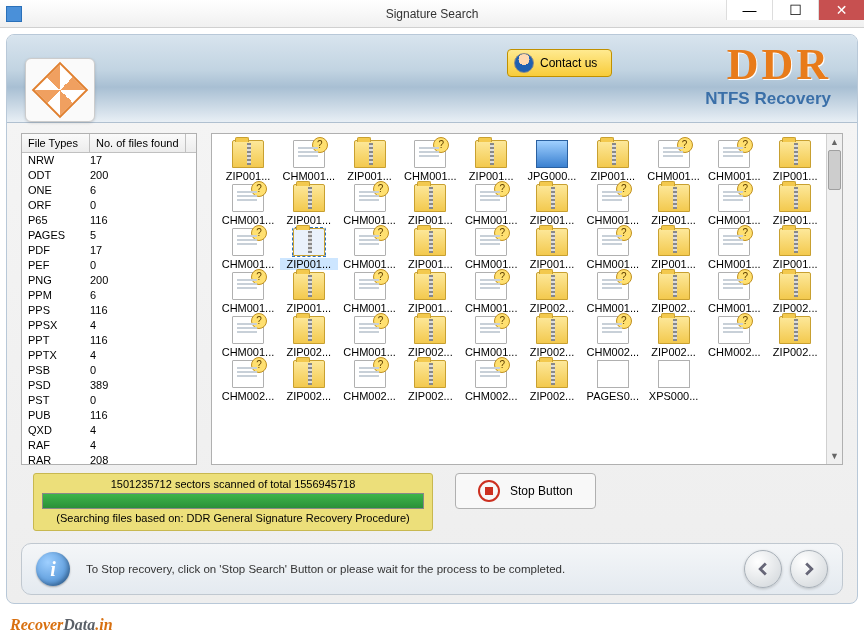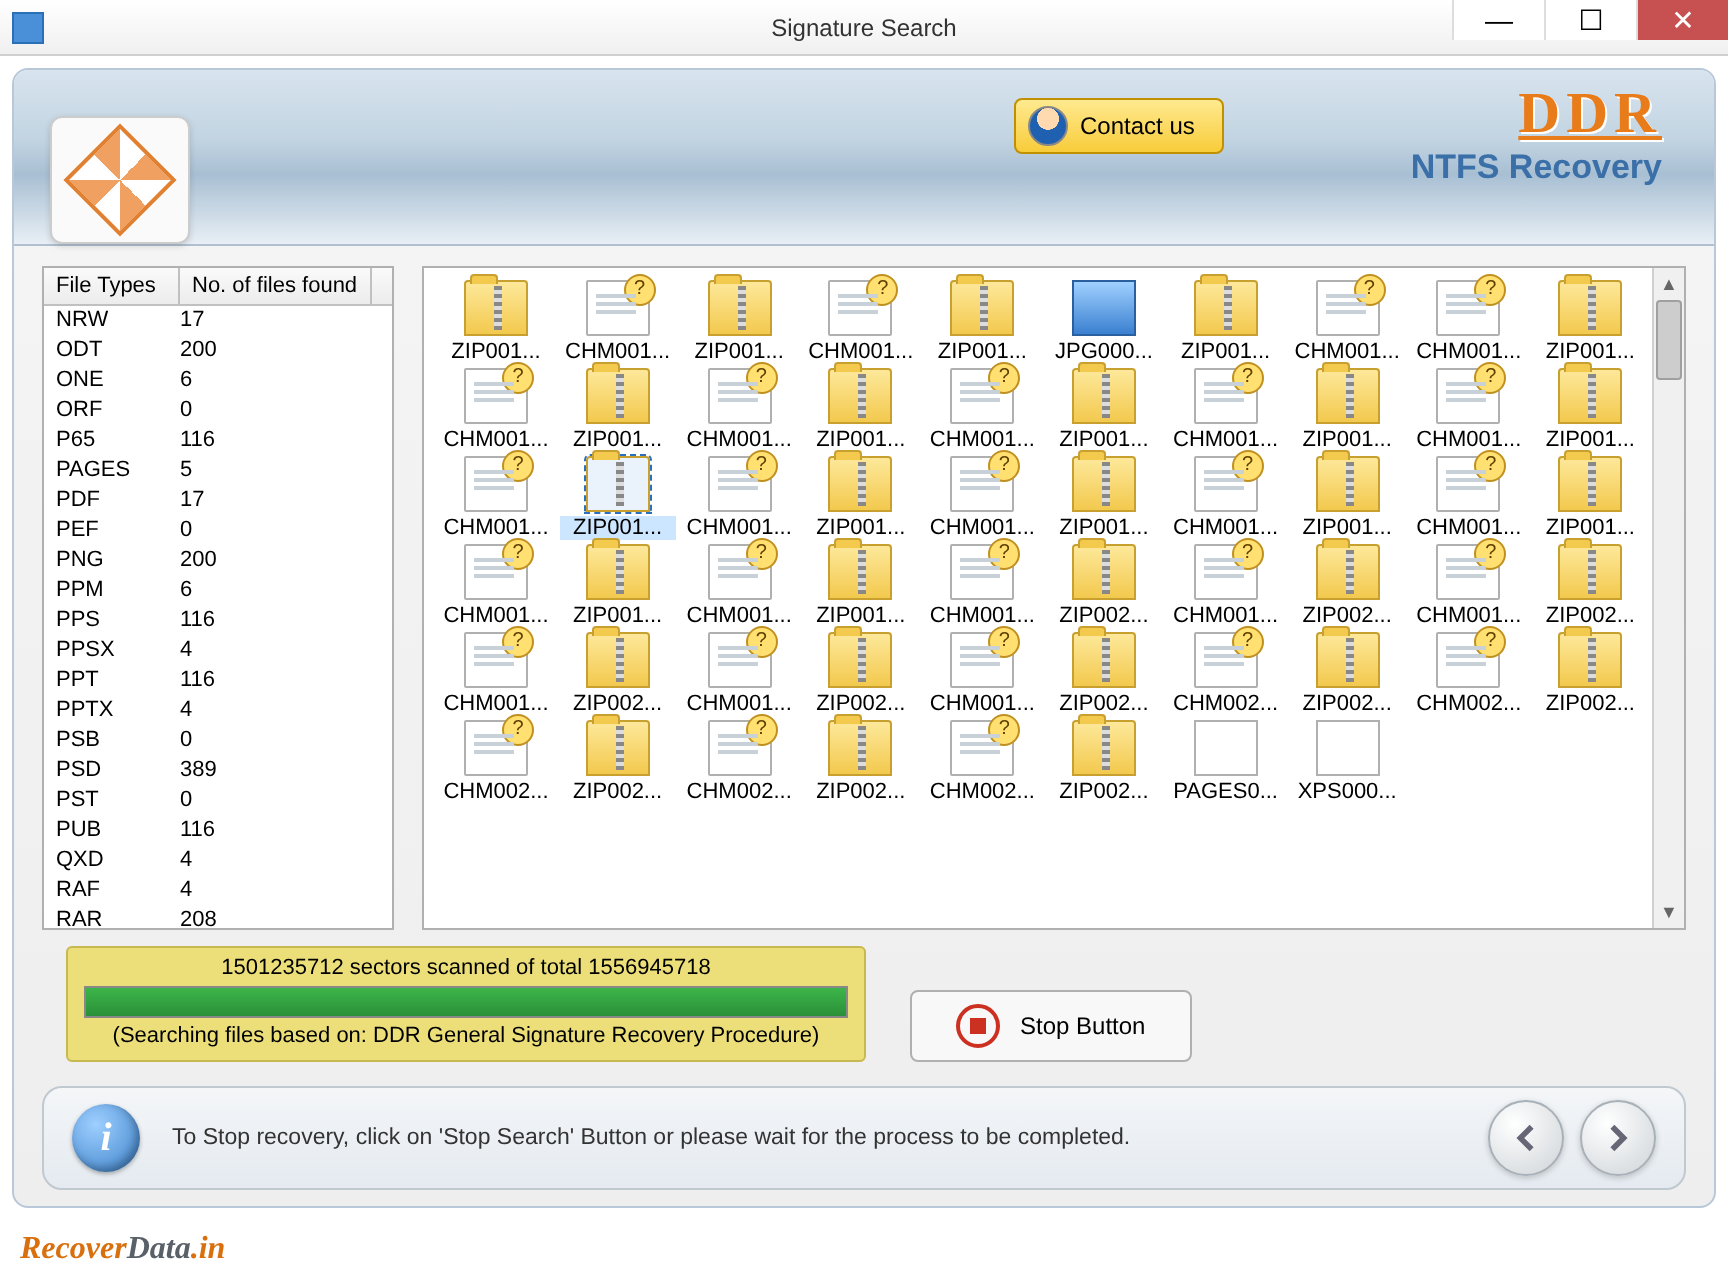--- a/index.html
+++ b/index.html
@@ -24,7 +24,7 @@
 .contact-btn { position: absolute; top: 14px; left: 500px; background: linear-gradient(#ffea90, #f8cc3a); border: 1px solid #c09000; border-radius: 4px; padding: 3px 14px 3px 6px; display: flex; align-items: center; gap: 6px; font-size: 12px; cursor: pointer; }
 .contact-avatar { width: 20px; height: 20px; border-radius: 50%; background: radial-gradient(circle at 50% 30%, #ffd9b0 35%, #2060b0 36%); border: 1px solid #888; }
 .brand { position: absolute; right: 26px; top: 8px; text-align: right; }
-.brand-ddr { font-family: Georgia, serif; font-size: 29px; font-weight: bold; letter-spacing: 3px; color: #e87b1a; text-shadow: 1px 1px #fff; line-height: 1; text-decoration: underline; }
+.brand-ddr { font-family: Georgia, serif; font-size: 44px; font-weight: bold; letter-spacing: 3px; color: #e87b1a; text-shadow: 1px 1px #fff; line-height: 1; }
 .brand-sub { font-size: 17px; color: #3a6fa8; font-weight: 600; margin-top: 2px; }
 
 

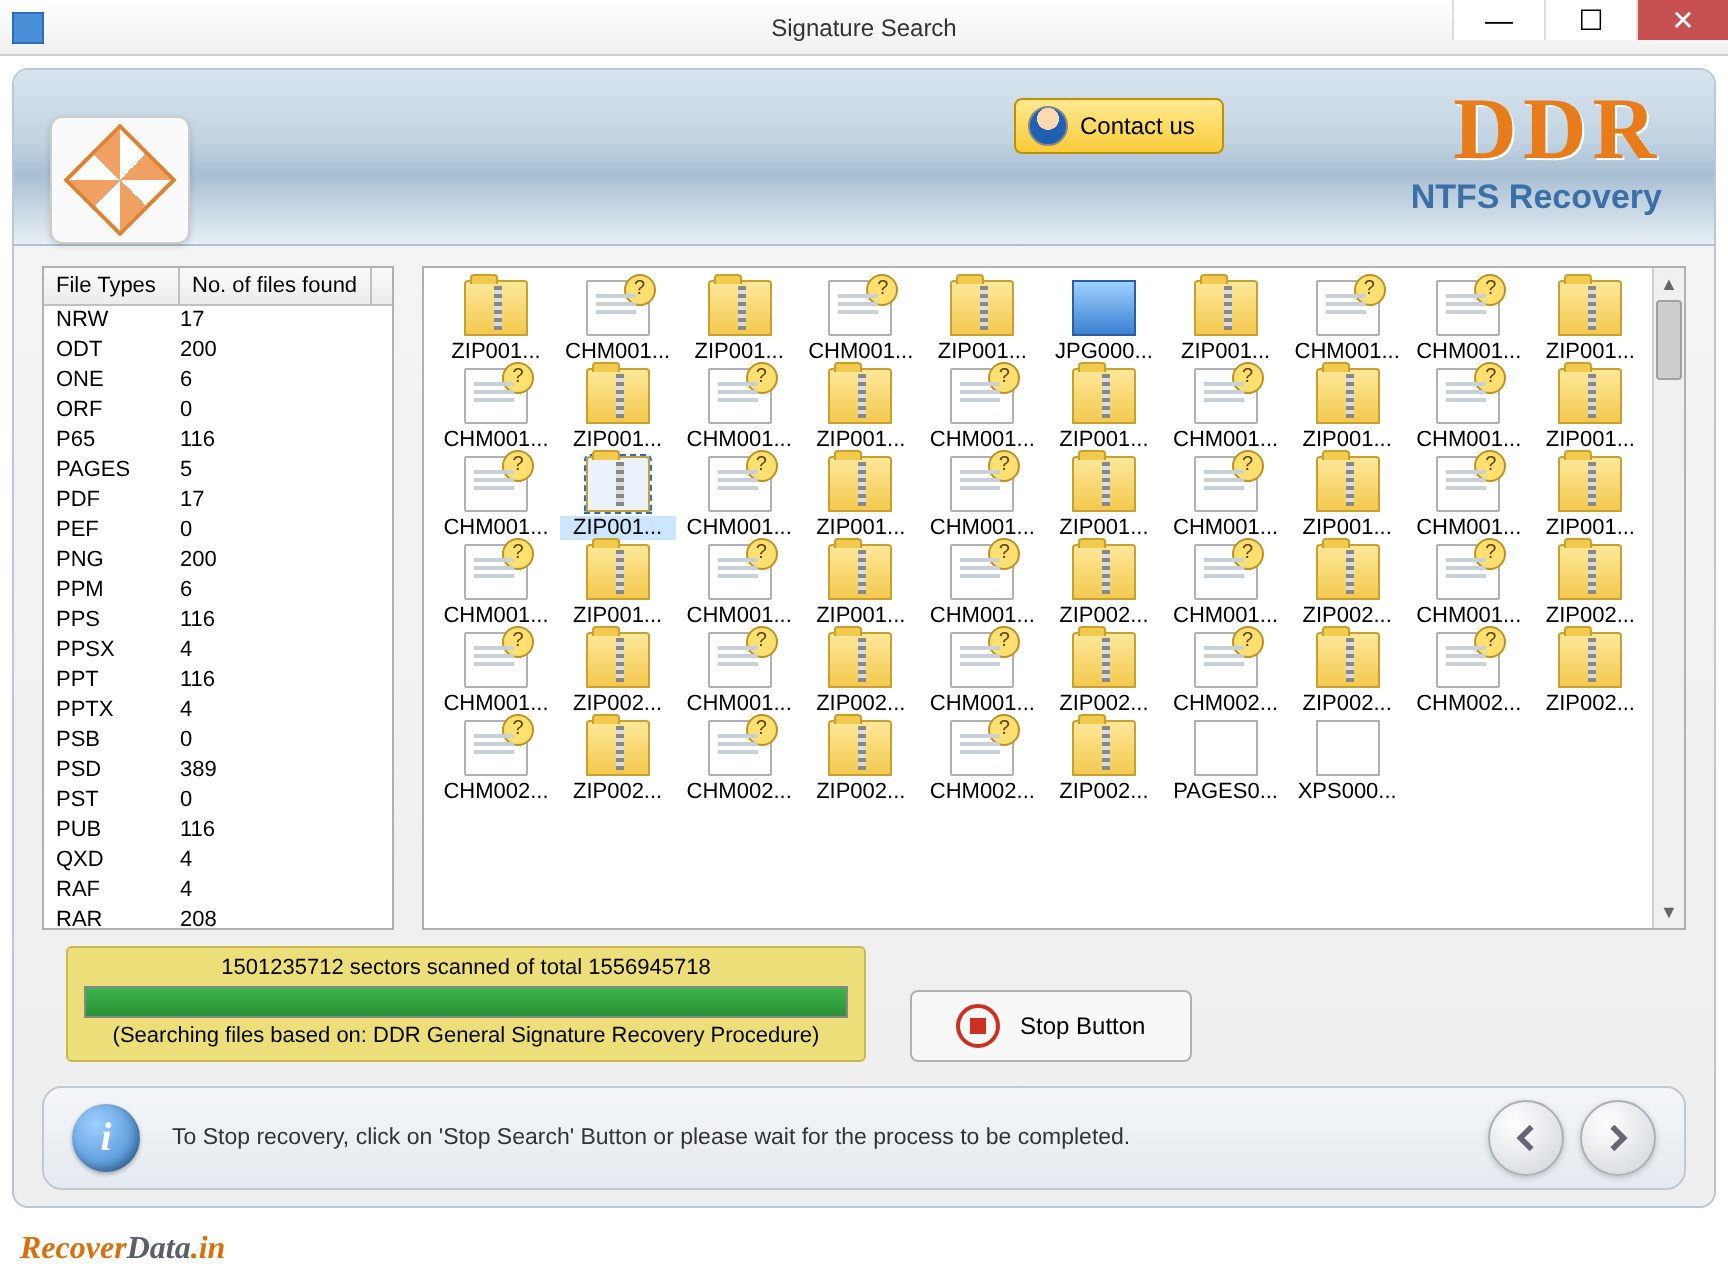--- a/index.html
+++ b/index.html
@@ -60,7 +60,7 @@
 .rp-vscroll .arr.dn { bottom: 0; }
 
 
-.progress-area { display: flex; align-items: flex-end; gap: 22px; padding: 8px 26px; }
+.progress-area { display: flex; align-items: flex-start; gap: 22px; padding: 8px 26px; }
 .progress-box { background: #ecdf7a; border: 1px solid #c8b850; border-radius: 3px; padding: 4px 8px 6px 8px; width: 400px; }
 .progress-text { font-size: 11px; text-align: center; color: #000; }
 .progress-bar { height: 16px; background: linear-gradient(#3db54a, #2a9038); border: 1px solid #888; margin: 3px 0; }

